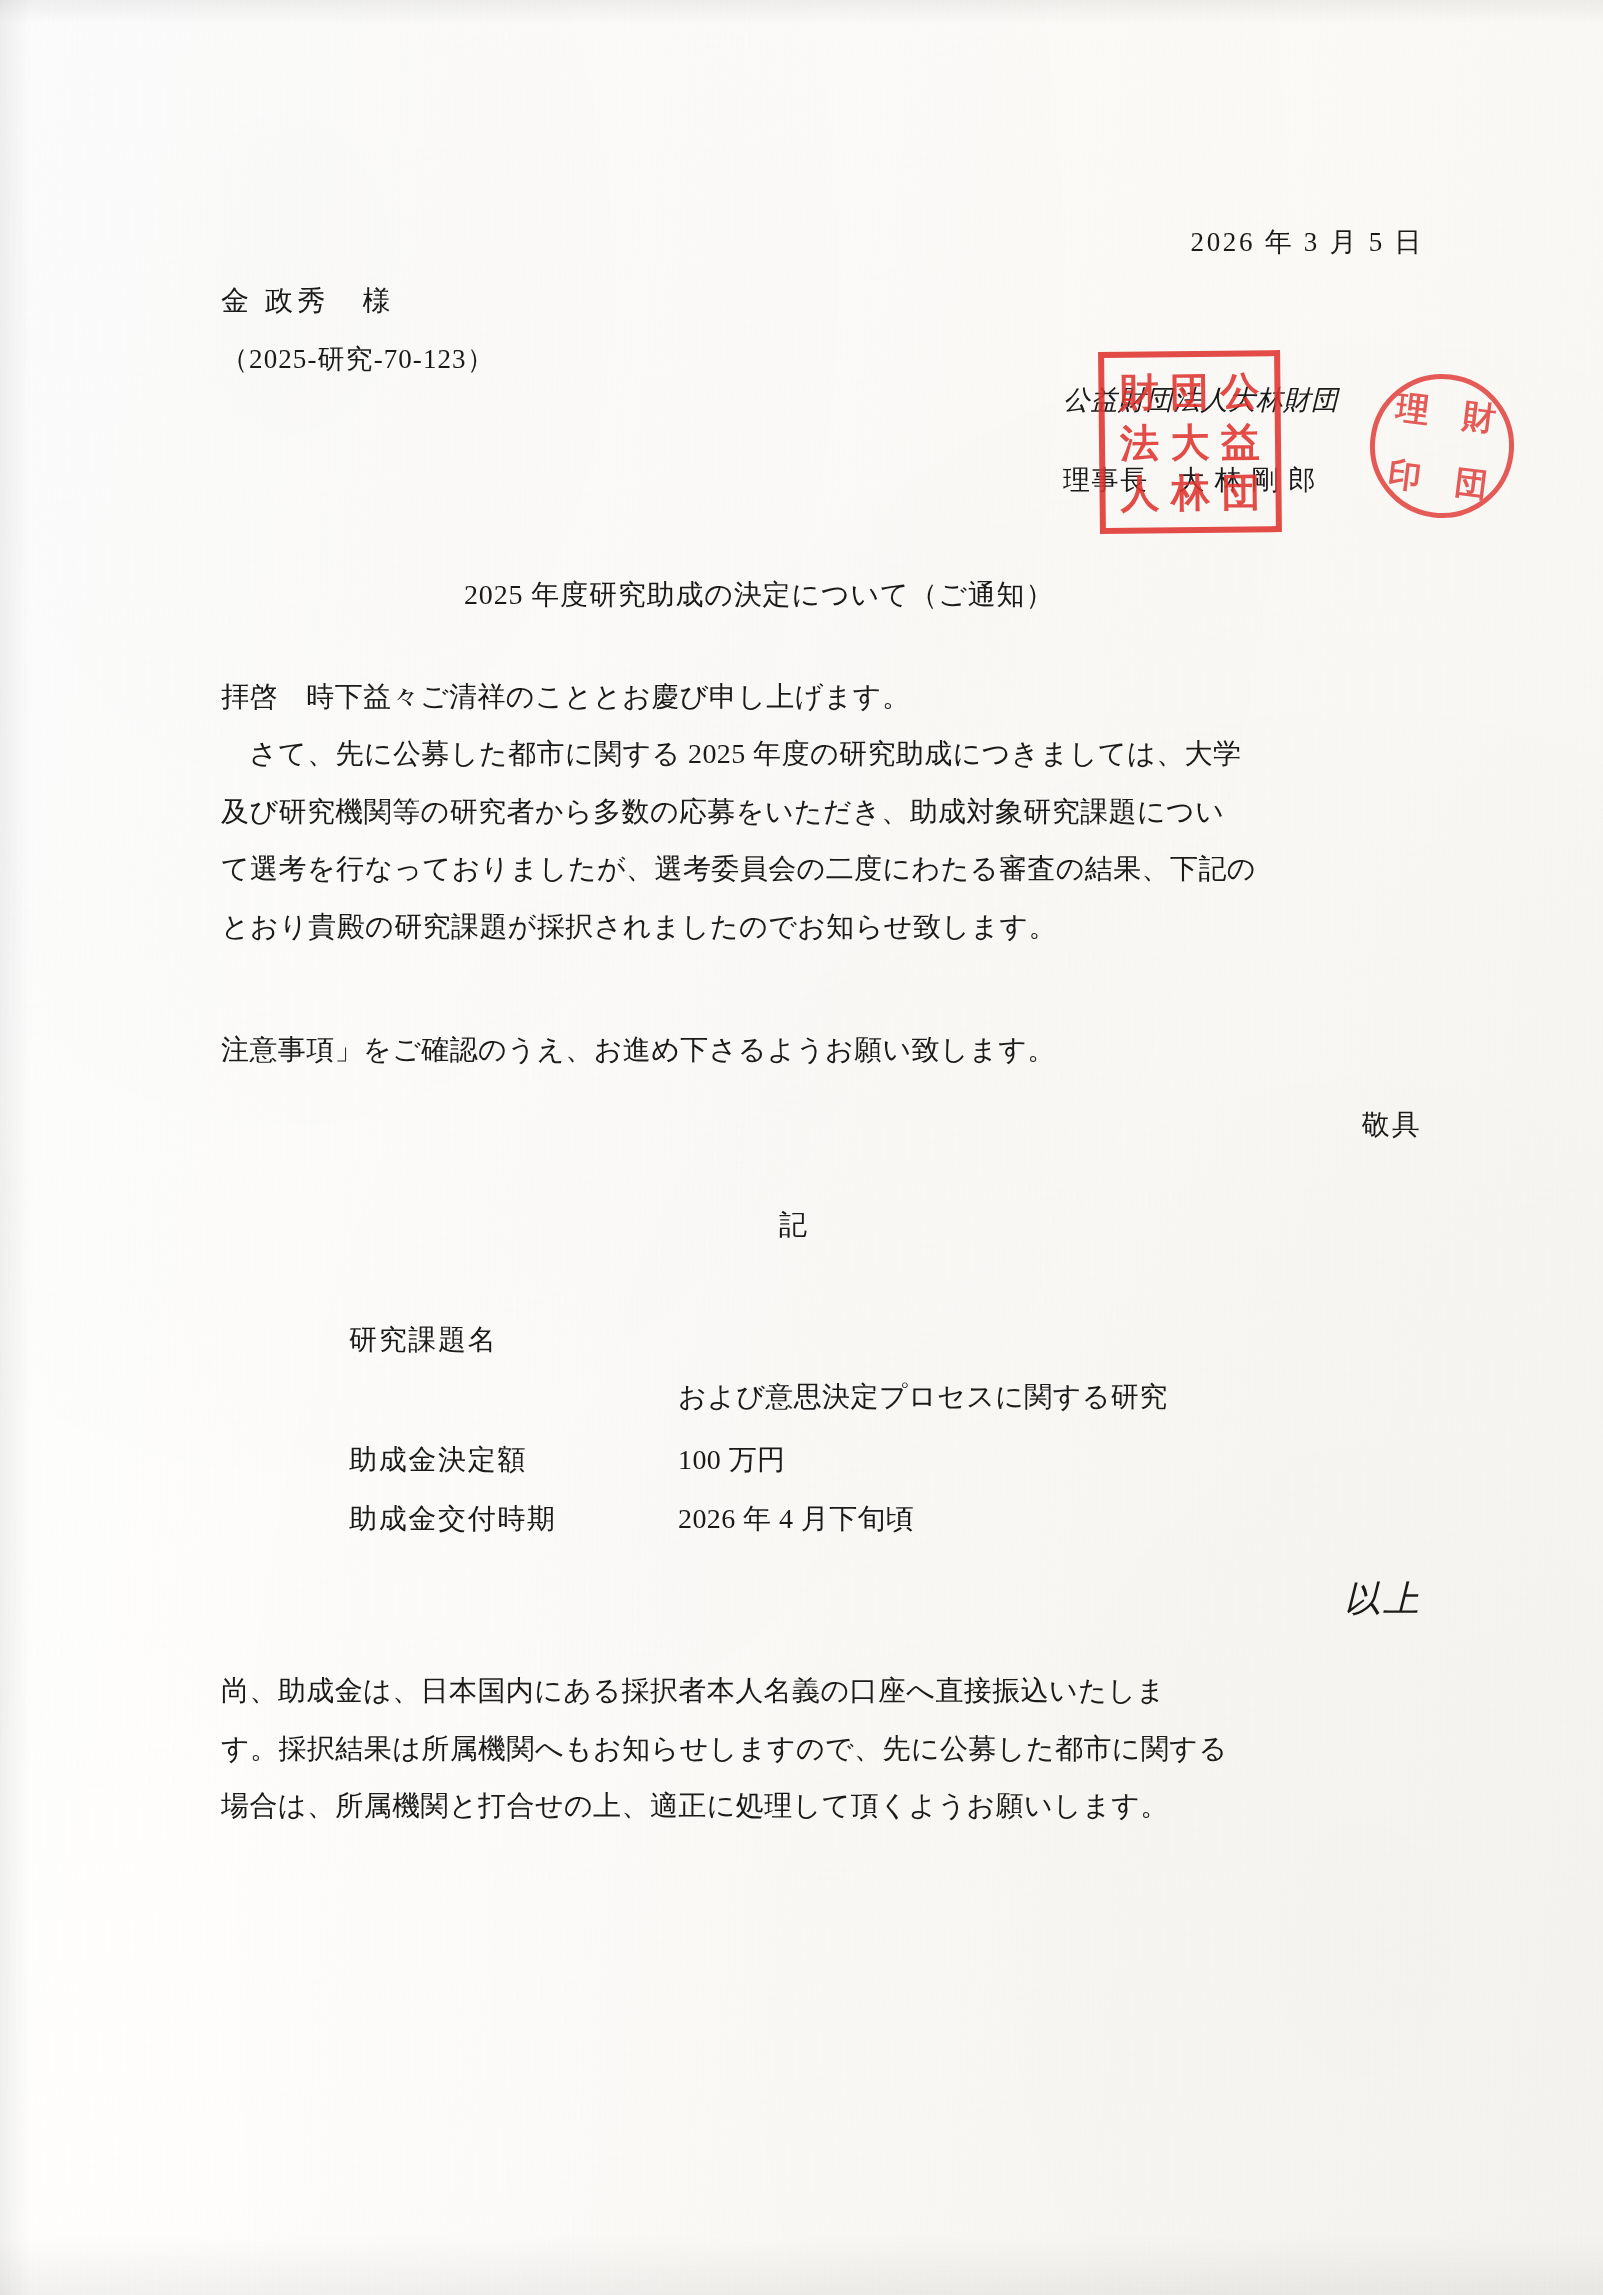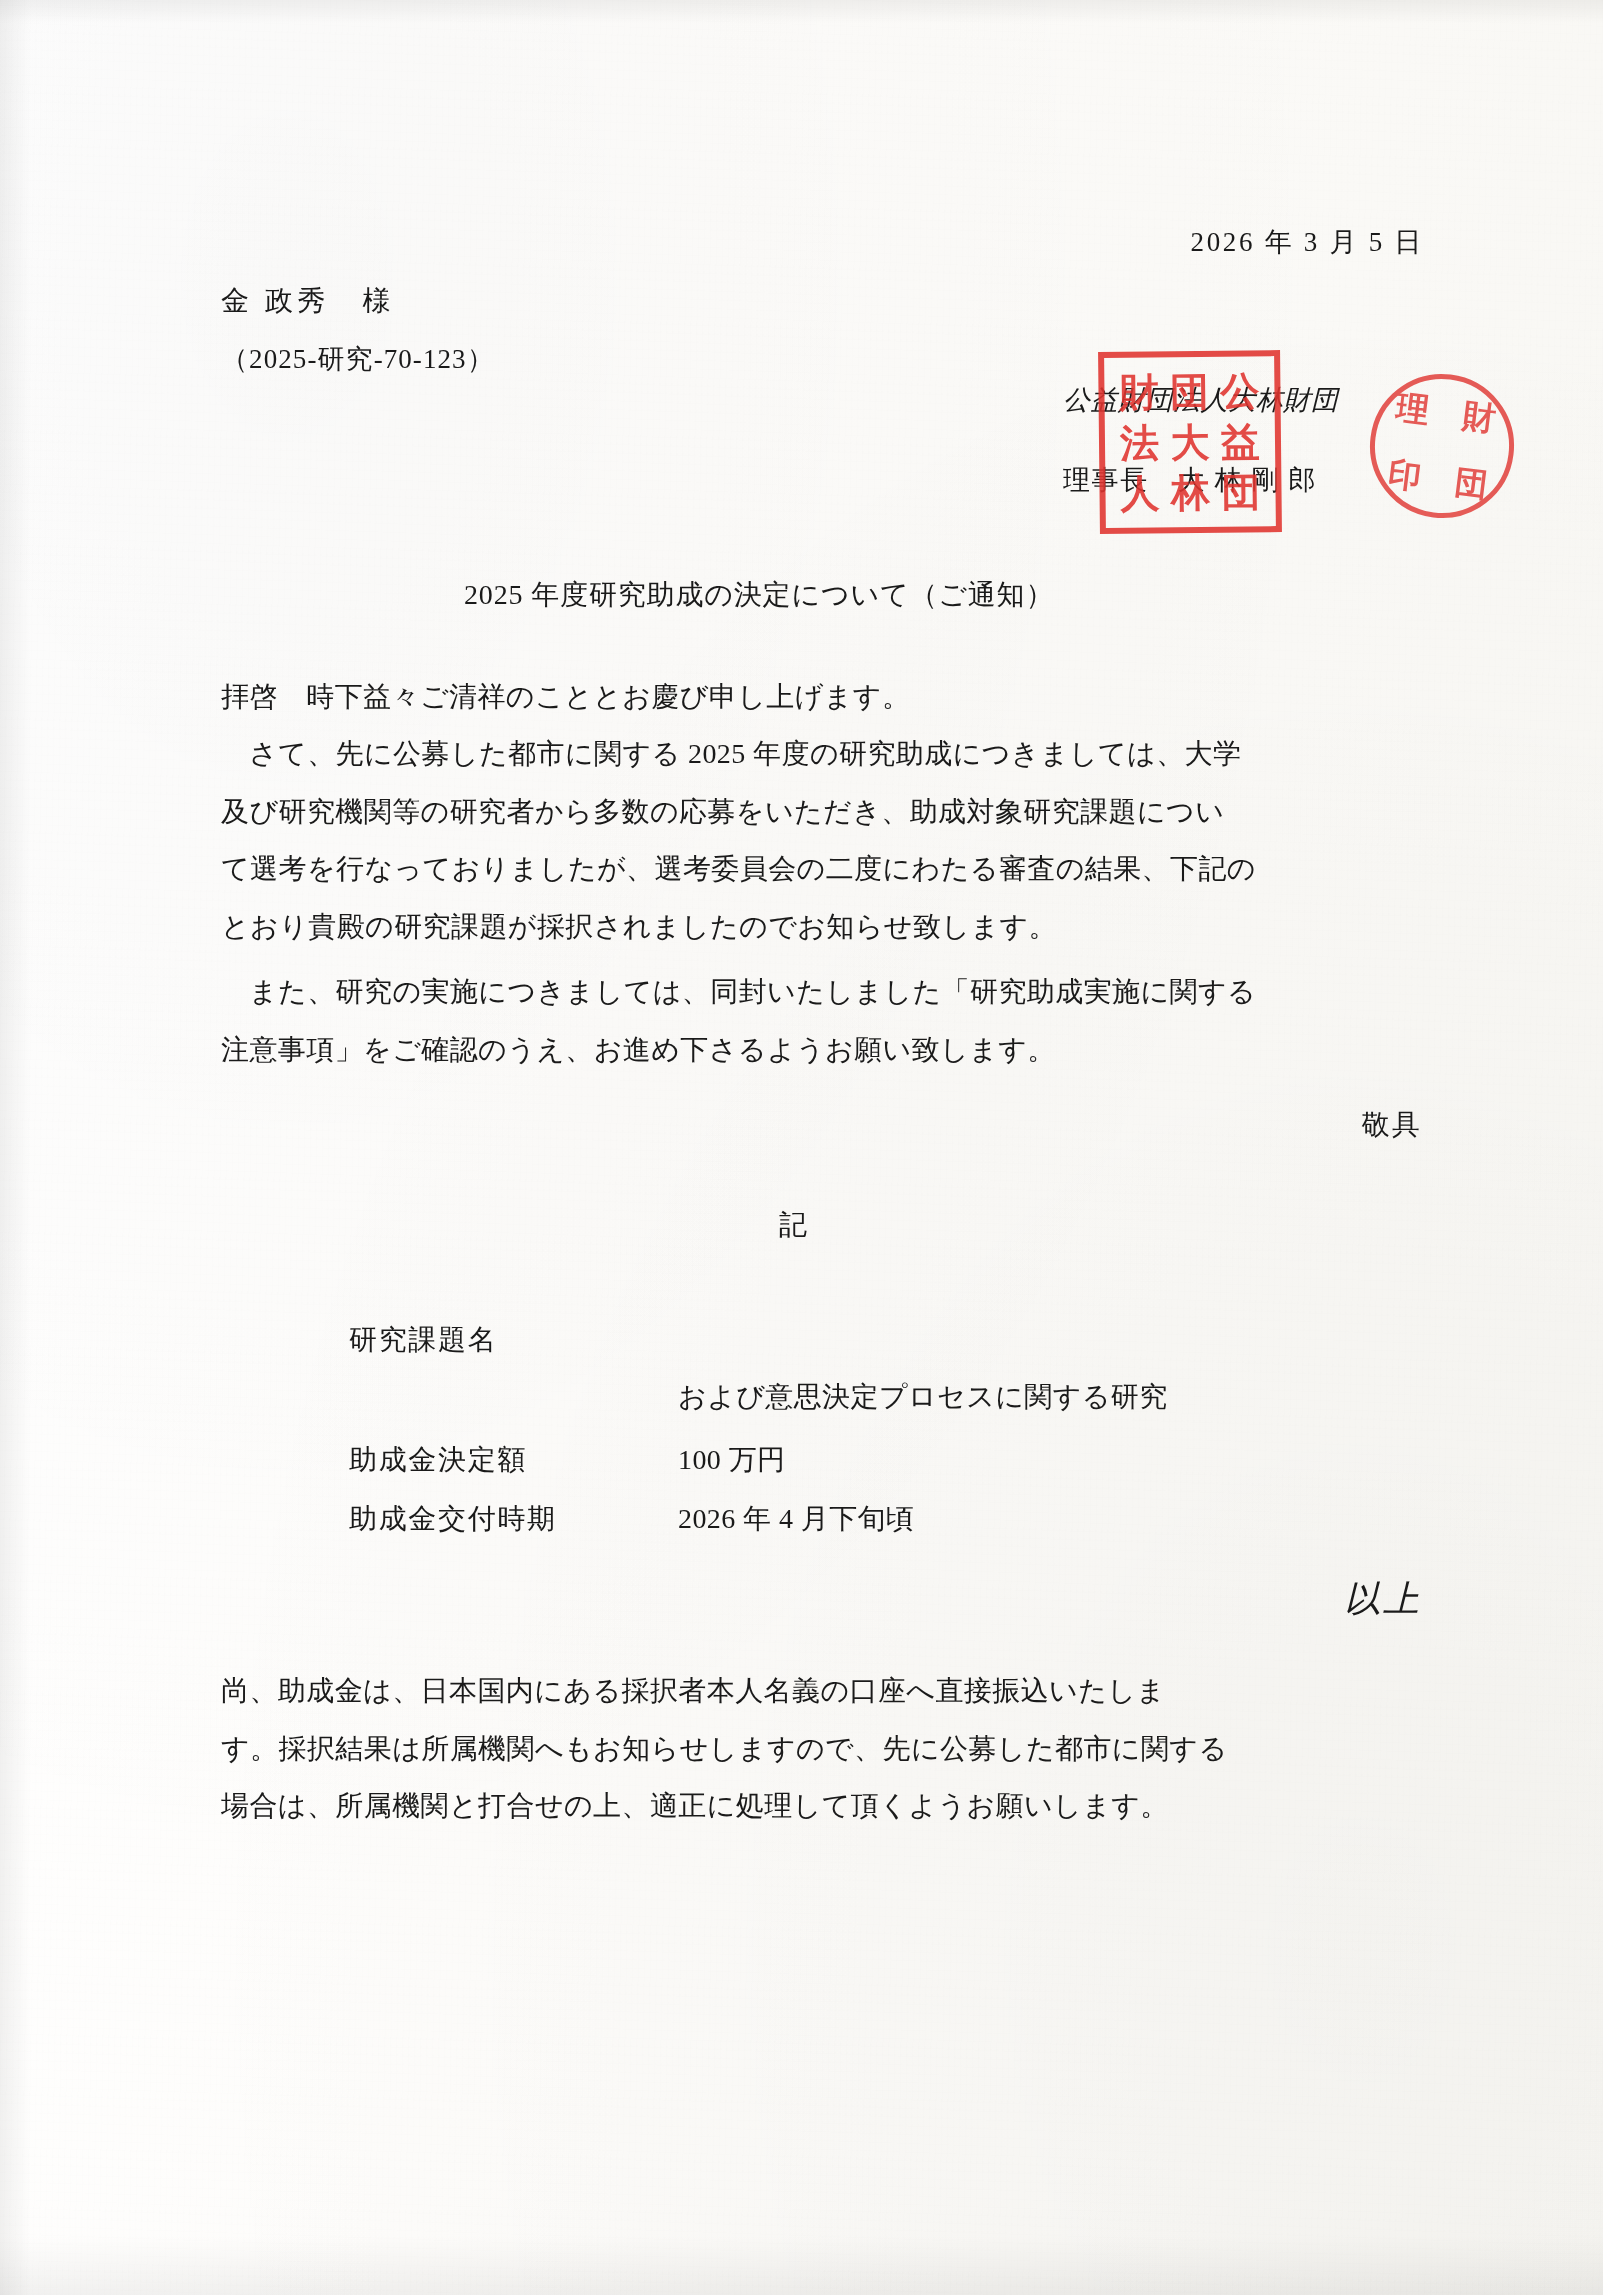--- a/index.html
+++ b/index.html
@@ -267,7 +267,6 @@
   <div class="t body-line" style="top:790px;">及び研究機関等の研究者から多数の応募をいただき、助成対象研究課題につい</div>
   <div class="t body-line" style="top:847px;">て選考を行なっておりましたが、選考委員会の二度にわたる審査の結果、下記の</div>
   <div class="t body-line" style="top:905px;text-align:center;">とおり貴殿の研究課題が採択されましたのでお知らせ致します。</div>
-  <div class="t body-line indent" style="top:970px;">また、研究の実施につきましては、同封いたしました「研究助成実施に関する</div>
   <div class="t body-line" style="top:1028px;">注意事項」をご確認のうえ、お進め下さるようお願い致します。</div>
 
   <div class="t closing-keigu">敬具</div>

